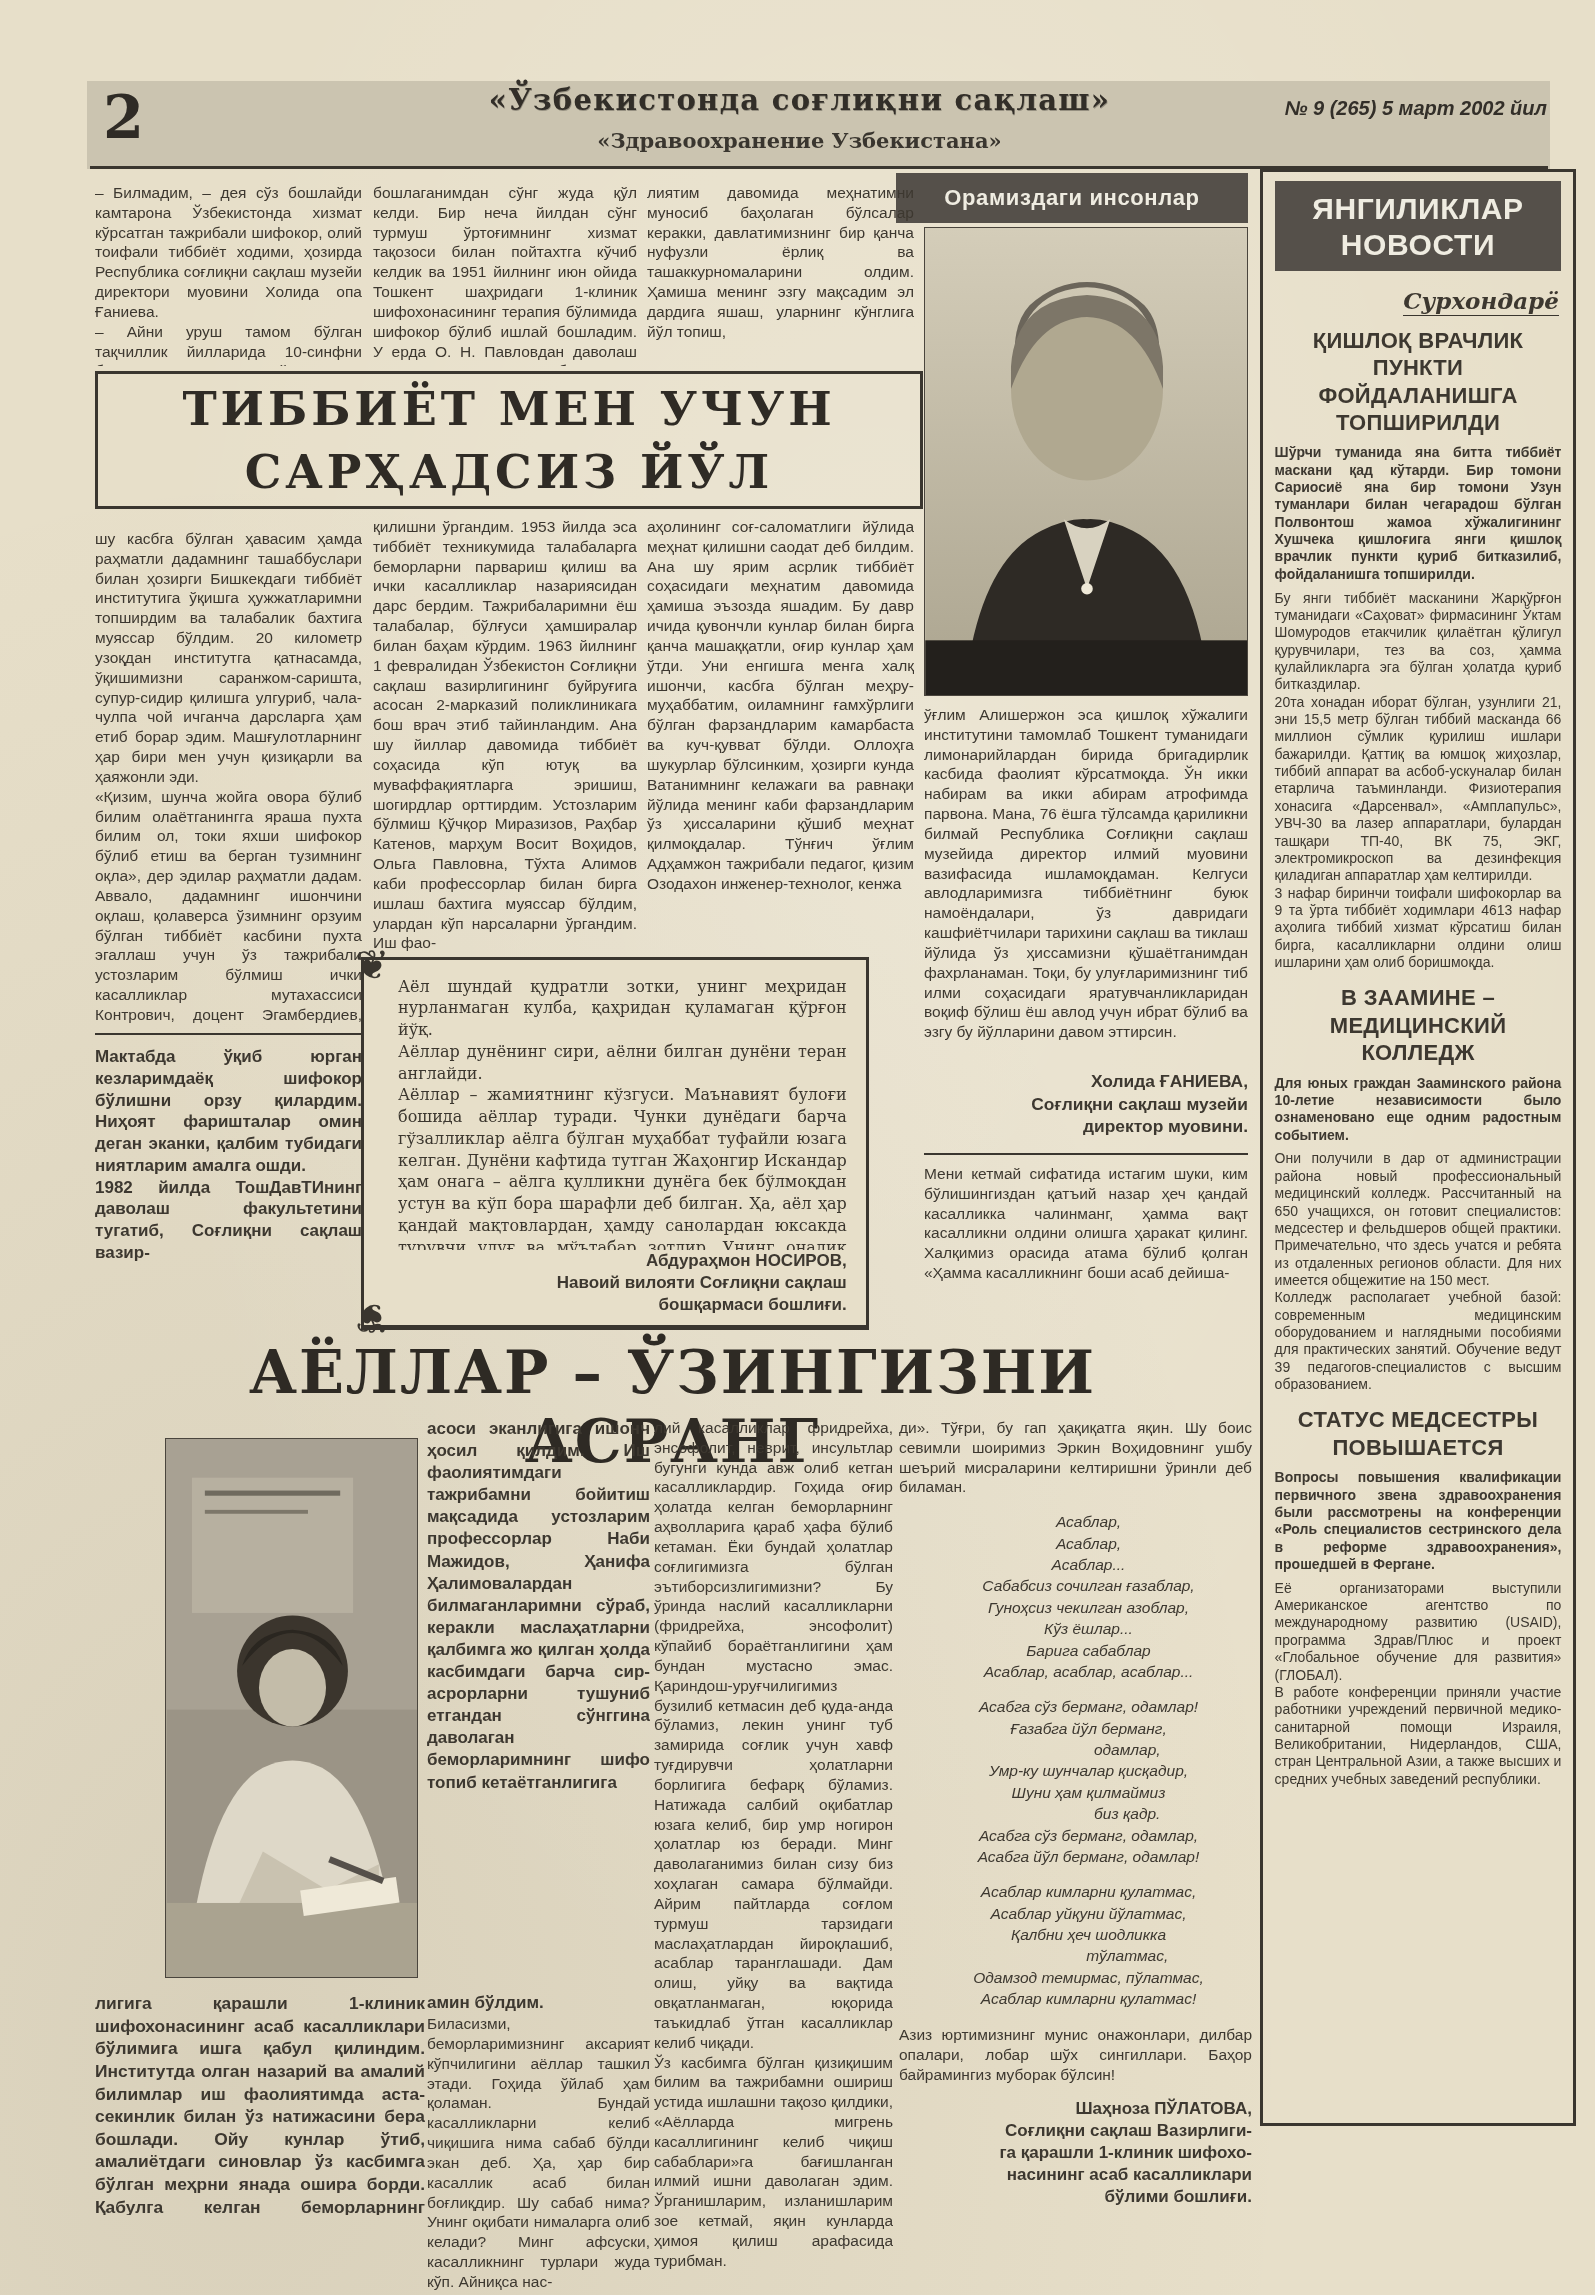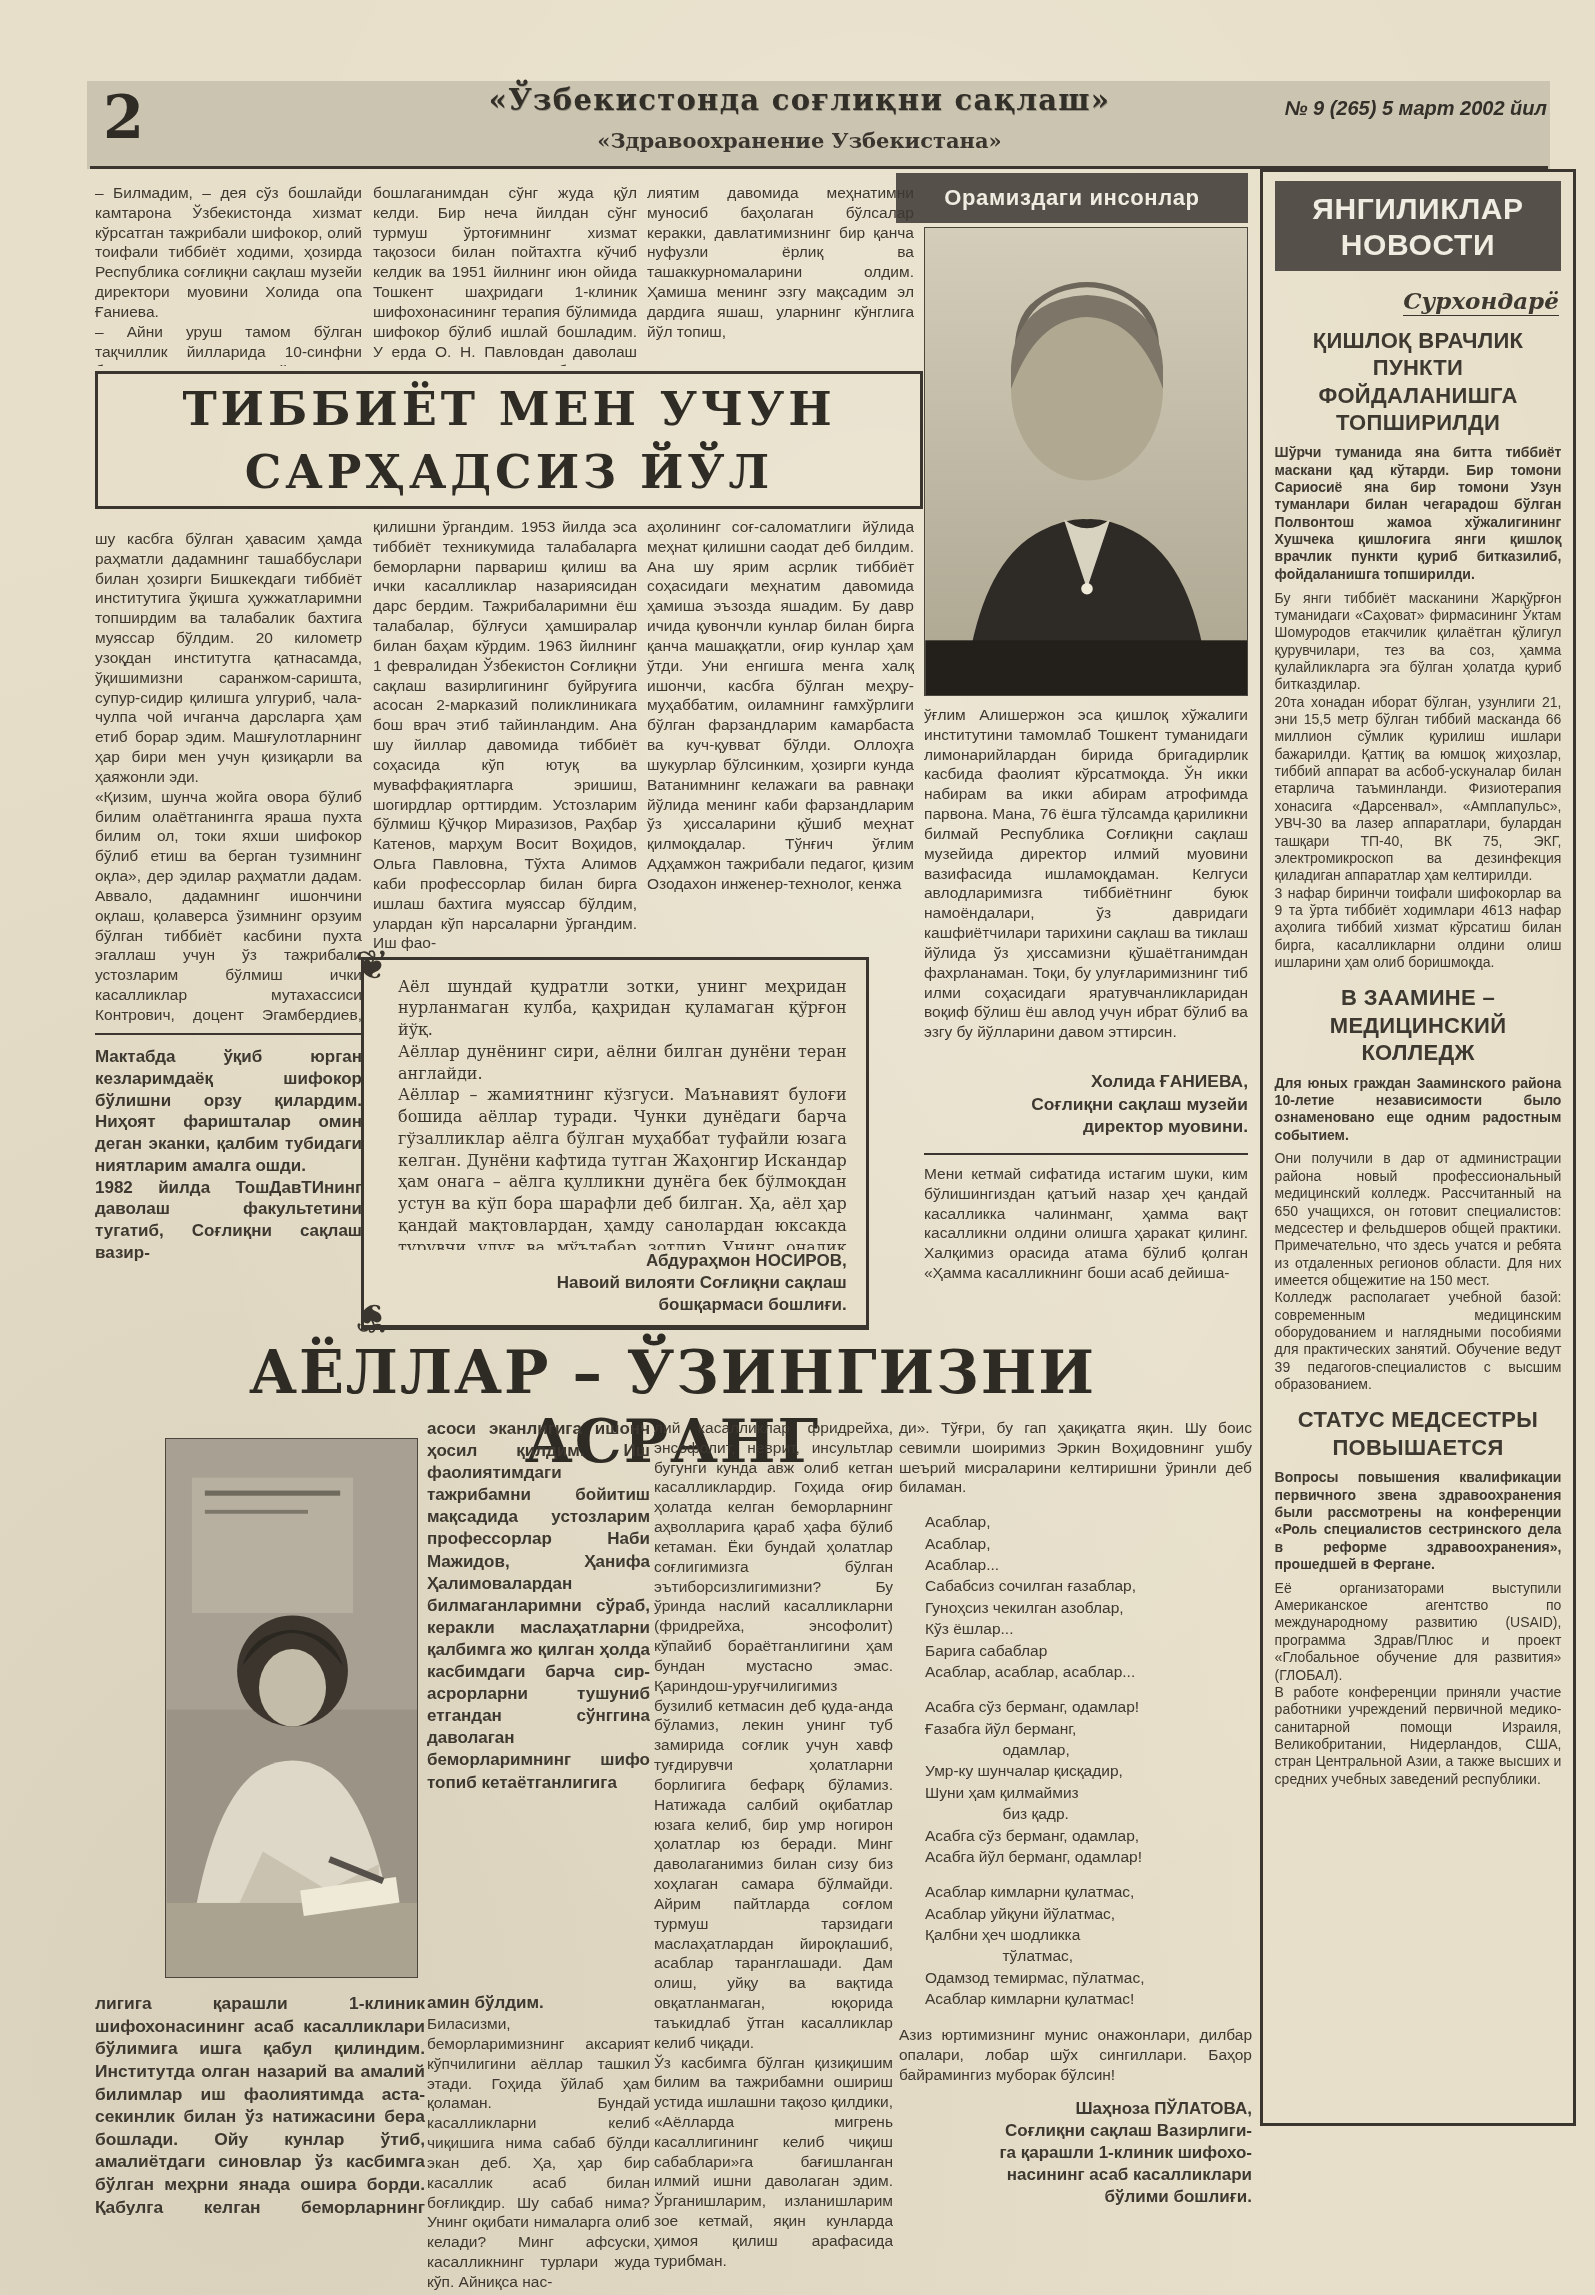--- a/index.html
+++ b/index.html
@@ -34,8 +34,8 @@
         white-space:pre-line;}
   .photoframe{position:absolute;border:1.9px solid #4a453d;box-sizing:border-box;overflow:hidden;}
   .orn{position:absolute;font-size:41px;color:#3a362f;line-height:1;}
-  .poem{white-space:pre-line;font-size:15.5px;line-height:1.38;
-        margin:14px 0 0 26px;text-align:left;}
+  .poem{font-style:italic;white-space:pre-line;font-size:15.5px;line-height:1.38;
+        margin:14px 0 0 26px;text-align:center;}
 </style>
 </head>
 <body>

